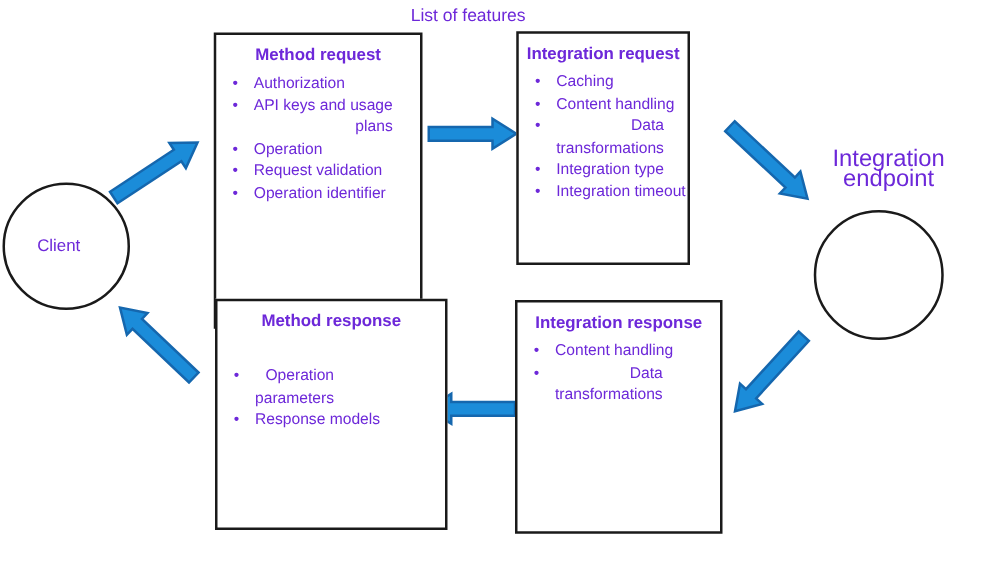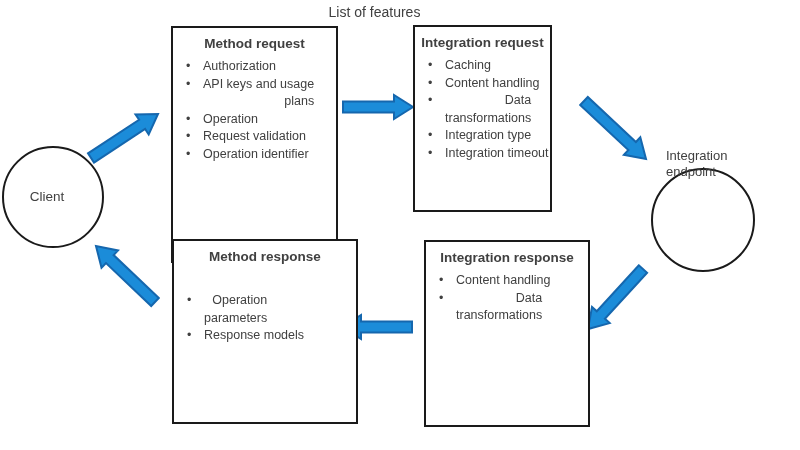--- a/index.html
+++ b/index.html
@@ -8,7 +8,7 @@
     width:800px;height:450px;
     background:#ffffff;
     font-family:"Liberation Sans", sans-serif;
-    color:#404040;
+    color:#6d28d9;
     overflow:hidden;
   }
   #diagram-svg{position:absolute;left:0;top:0;width:800px;height:450px;}

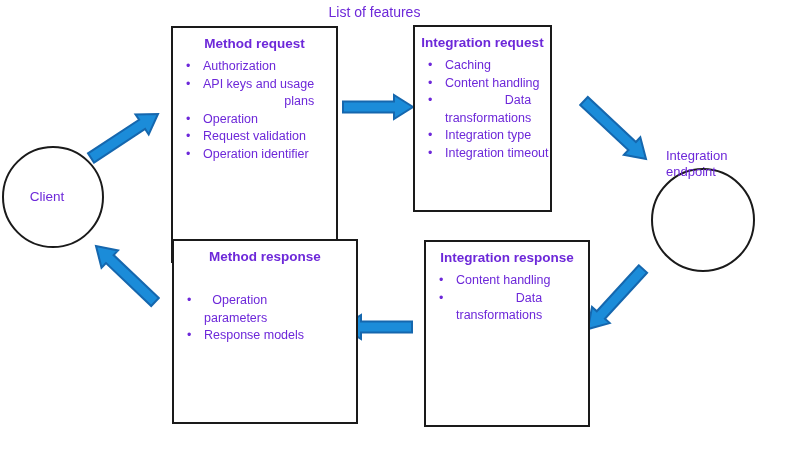--- a/index.html
+++ b/index.html
@@ -35,7 +35,7 @@
   .bullet-text{white-space:pre-line;text-align:right;}
   .node-label{position:absolute;font-size:13.5px;}
   .client-label{left:3px;top:189px;width:88px;text-align:center;}
-  .endpoint-label{left:666px;top:148px;line-height:16px;white-space:pre-line;font-size:13px;}
+  .endpoint-label{left:666px;top:120px;line-height:16px;white-space:pre-line;font-size:19px;text-align:center;}
 </style>
 </head>
 <body>

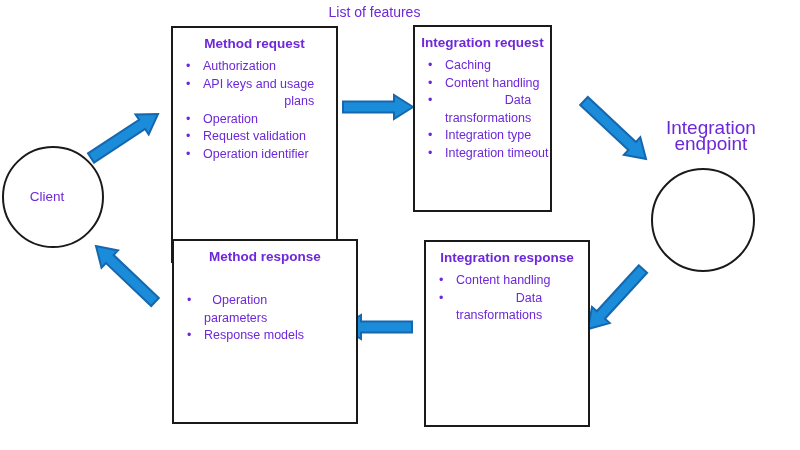--- a/index.html
+++ b/index.html
@@ -23,7 +23,7 @@
   .box-method-request{left:171px;top:26px;width:167px;height:237px;}
   .box-integration-request{left:413px;top:25px;width:139px;height:187px;}
   .box-method-response{left:172px;top:239px;width:186px;height:185px;}
-  .box-integration-response{left:424px;top:240px;width:166px;height:187px;}
+  .box-integration-response{left:412px;top:240px;width:166px;height:187px;}
   .box-title{
     font-weight:700;font-size:13.5px;text-align:center;
     margin-top:8px;

